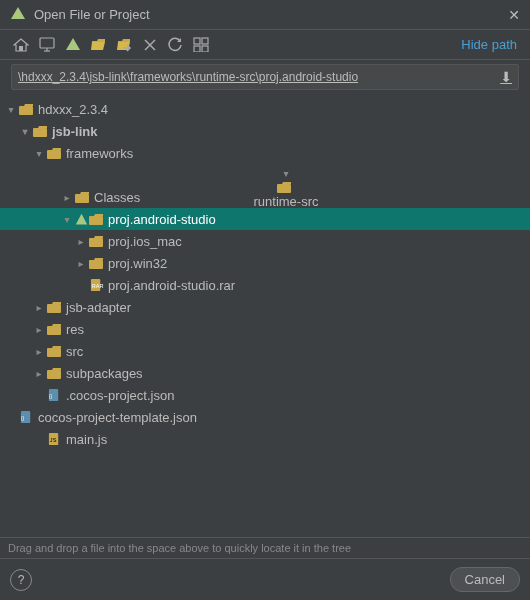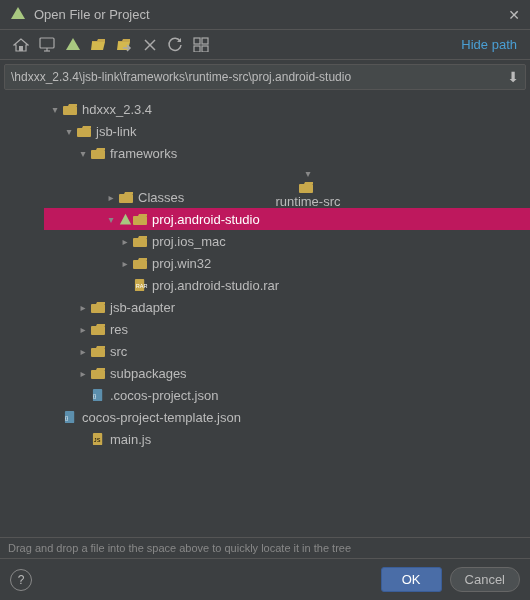--- a/index.html
+++ b/index.html
@@ -75,10 +75,11 @@
       display: flex;
       align-items: center;
       background: #45494a;
-      margin: 4px 4px;
+      margin: 4px 11px;
       border: 1px solid #555;
       border-radius: 2px;
       flex-shrink: 0;
+      text-decoration: underline;
     }
     .path-input {
       flex: 1;

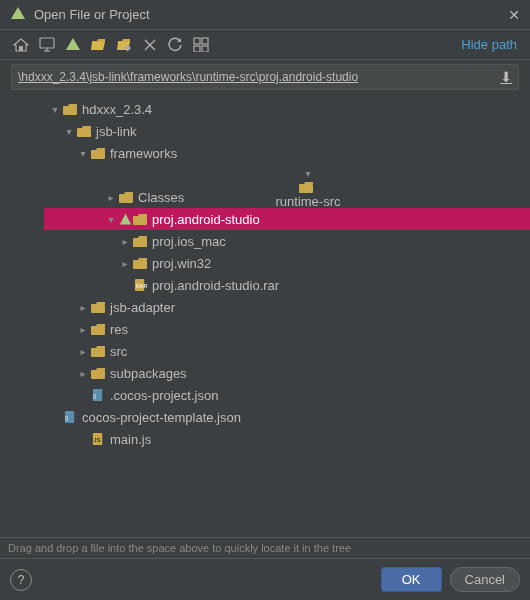--- a/index.html
+++ b/index.html
@@ -116,7 +116,6 @@
       cursor: pointer;
       white-space: nowrap;
       height: 22px;
-      margin-left: 44px;
     }
     .tree-item.selected {
       background: #be185d;

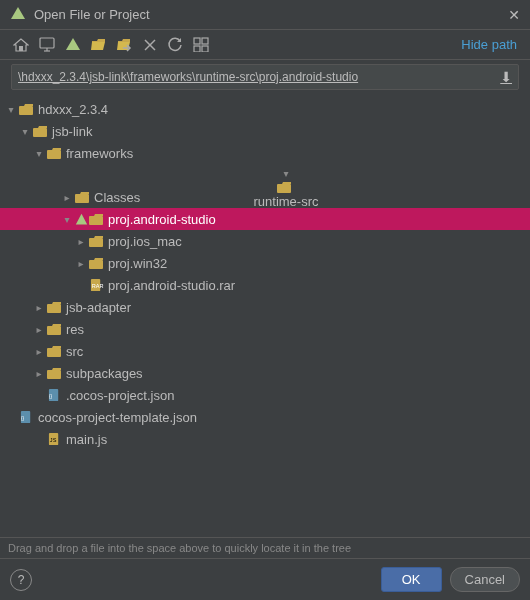--- a/index.html
+++ b/index.html
@@ -306,7 +306,7 @@
       </span>
       <span class="item-label">hdxxx_2.3.4</span>
     </div>
-    <div class="tree-item" style="padding-left: 18px;">
+    <div class="tree-item" style="padding-left: 18px; font-weight: bold;">
       <span class="arrow open"></span>
       <span class="folder-icon">
         <svg width="15" height="13" viewBox="0 0 15 13">

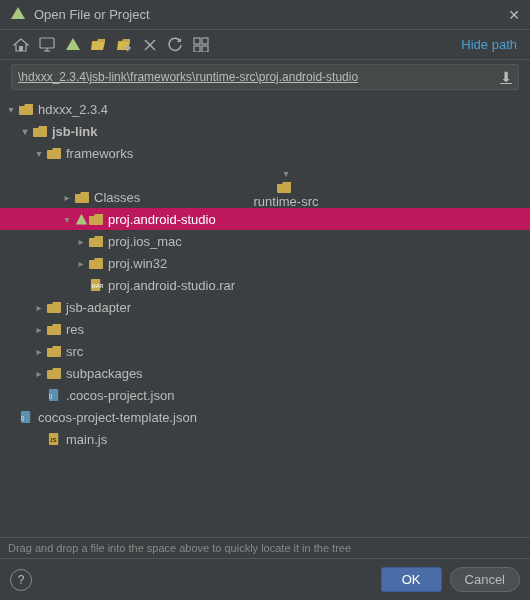--- a/index.html
+++ b/index.html
@@ -118,7 +118,7 @@
       height: 22px;
     }
     .tree-item.selected {
-      background: #be185d;
+      background: #0f766e;
       color: #ffffff;
       text-align: right;
     }

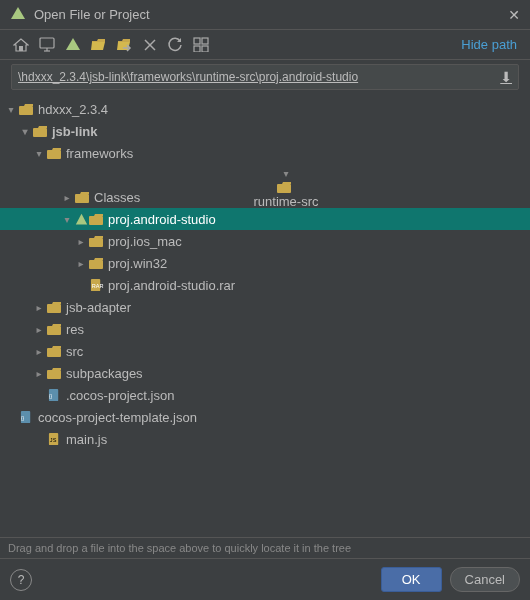--- a/index.html
+++ b/index.html
@@ -468,7 +468,6 @@
 <div class="bottom-bar">
   <button class="help-btn">?</button>
   <div class="bottom-actions">
-    <button class="btn-ok">OK</button>
     <button class="btn-cancel">Cancel</button>
   </div>
 </div>

